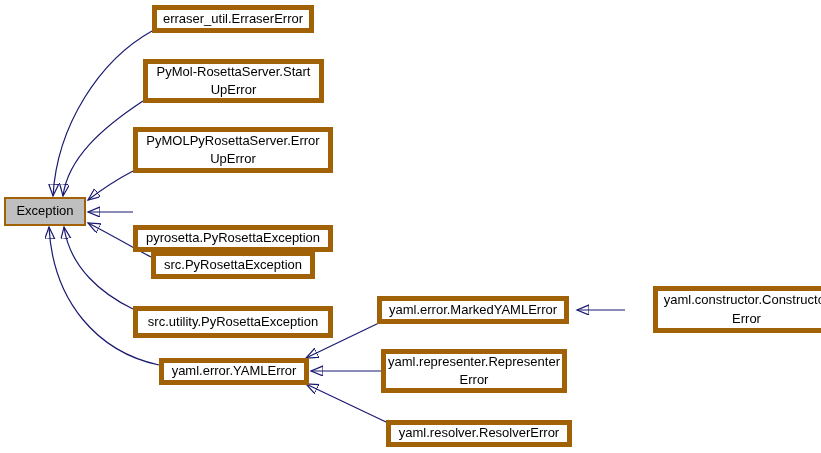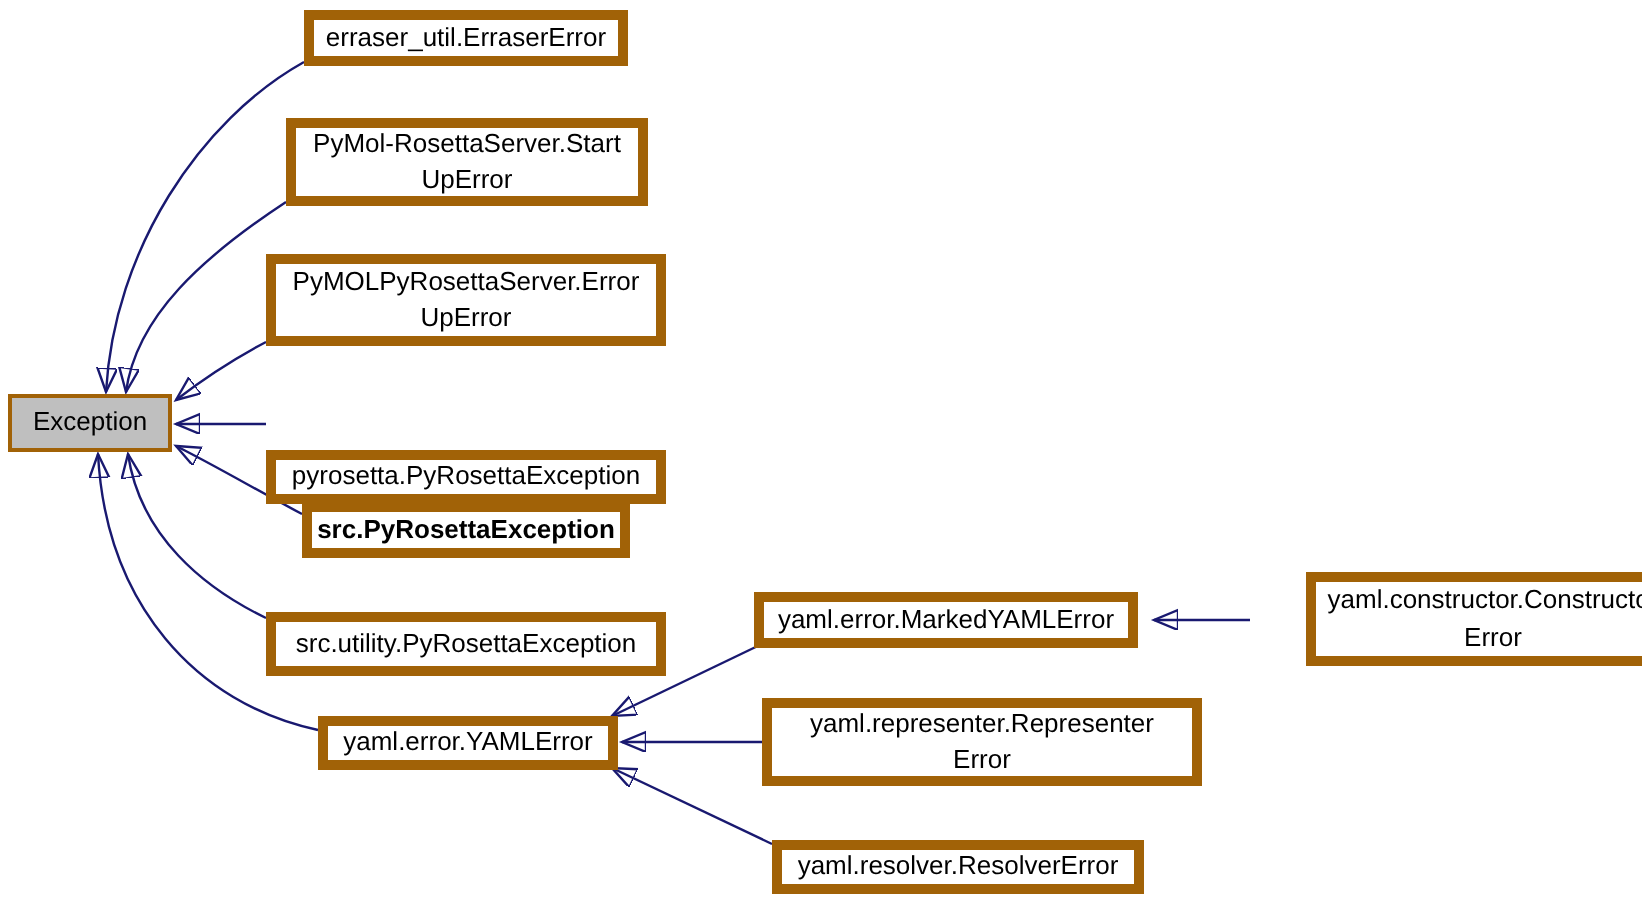--- a/index.html
+++ b/index.html
@@ -51,7 +51,7 @@
   #node-pymol       { left: 143px; top: 59px;  width: 181px; height: 44px; }
   #node-pymolpy     { left: 133px; top: 127px; width: 200px; height: 46px; }
   #node-pyrosetta   { left: 133px; top: 199px; width: 200px; height: 27px; margin-top: 26px; }
-  #node-srcpy       { left: 151px; top: 251px; width: 164px; height: 28px; font-weight: bold; }
+  #node-srcpy       { left: 151px; top: 251px; width: 164px; height: 28px; }
   #node-srcutil     { left: 133px; top: 306px; width: 200px; height: 32px; }
   #node-yamlerror   { left: 159px; top: 358px; width: 150px; height: 27px; }
   #node-marked      { left: 377px; top: 296px; width: 192px; height: 28px; }

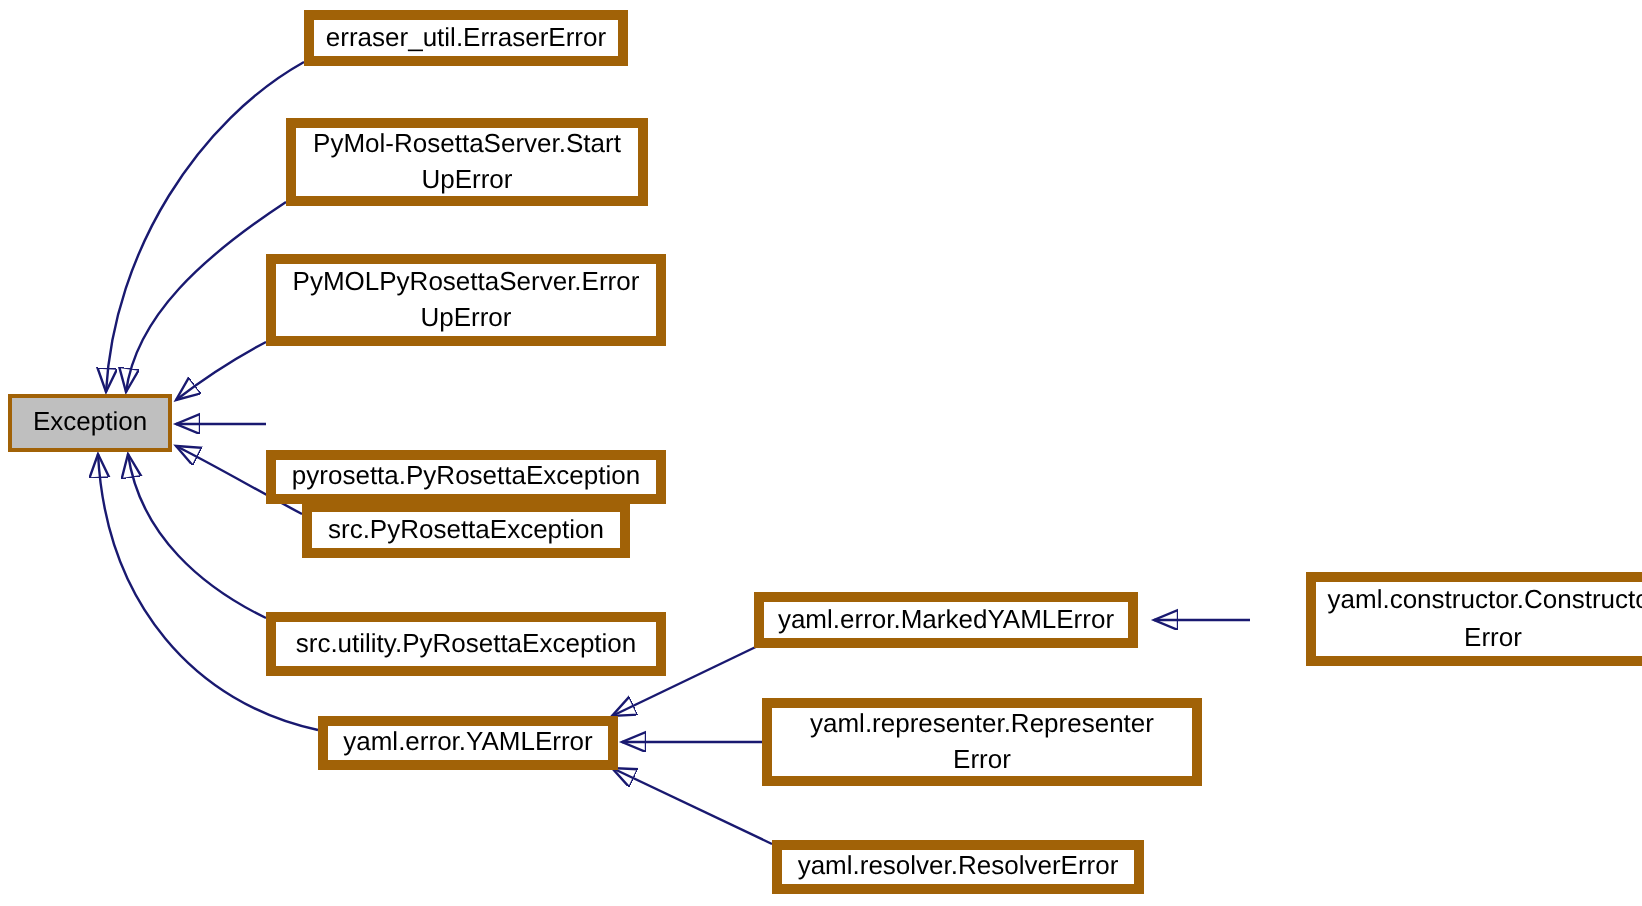--- a/index.html
+++ b/index.html
@@ -55,7 +55,7 @@
   #node-srcutil     { left: 133px; top: 306px; width: 200px; height: 32px; }
   #node-yamlerror   { left: 159px; top: 358px; width: 150px; height: 27px; }
   #node-marked      { left: 377px; top: 296px; width: 192px; height: 28px; }
-  #node-representer { left: 381px; top: 349px; width: 220px; height: 44px; }
+  #node-representer { left: 381px; top: 349px; width: 186px; height: 44px; }
   #node-resolver    { left: 386px; top: 420px; width: 186px; height: 27px; }
   #node-constructor { left: 625px; top: 286px; width: 187px; height: 47px; margin-left: 28px; }
 </style>

